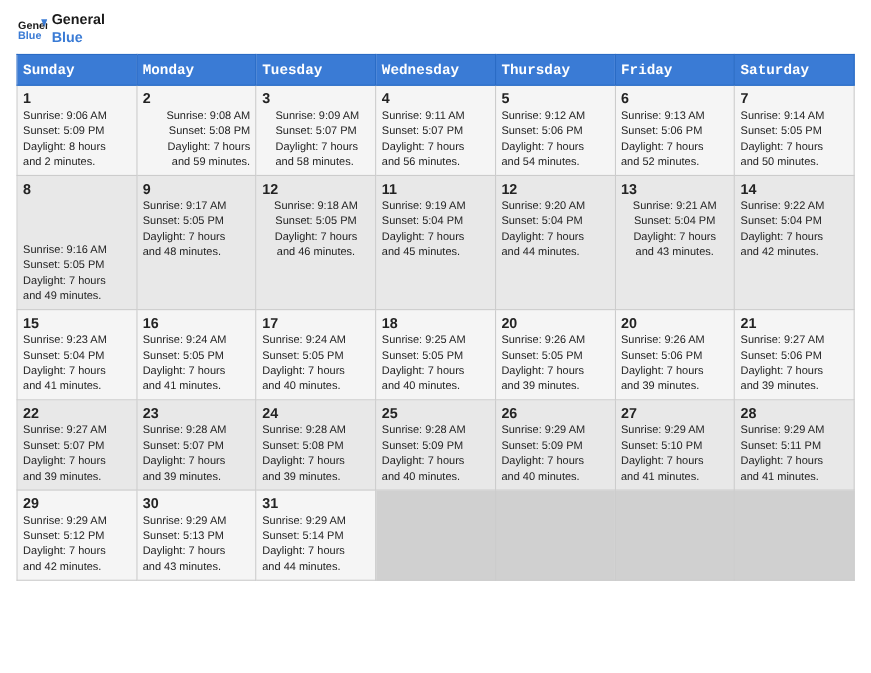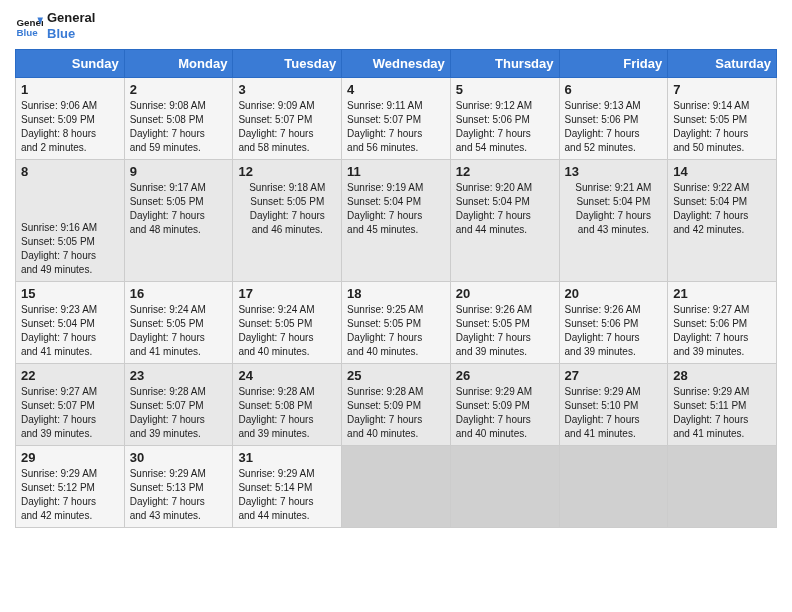--- a/index.html
+++ b/index.html
@@ -52,8 +52,9 @@
       font-size: 13px;
       font-weight: bold;
       padding: 6px 5px;
-      text-align: right;
+      text-align: left;
       border: 1px solid #2a6bc5;
+      font-family: Liberation Mono, monospace;
     }
     tbody tr td {
       vertical-align: top;

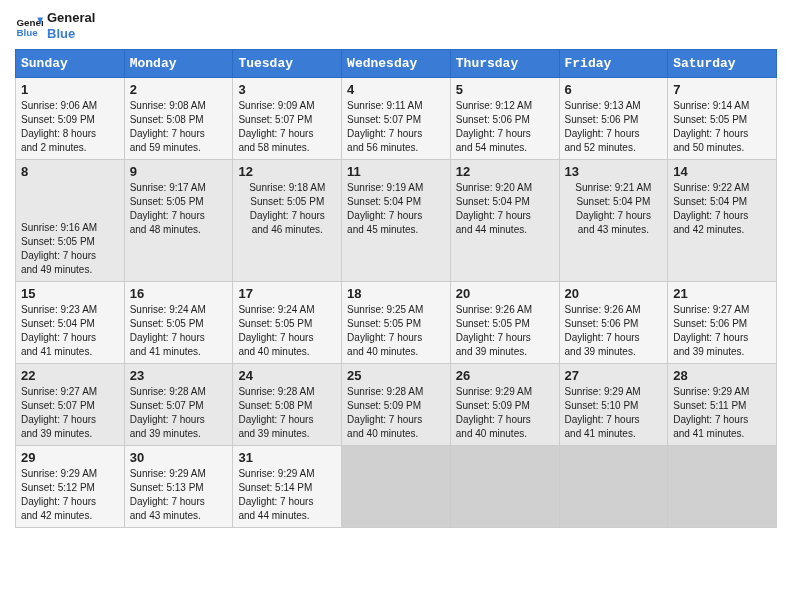--- a/index.html
+++ b/index.html
@@ -130,7 +130,7 @@
           </td>
           <td>
             <span class="day-num">2</span>
-            <div class="day-info" style="white-space: pre-line;">Sunrise: 9:08 AM
+            <div class="day-info" style="white-space: pre-line; text-align: right;">Sunrise: 9:08 AM
 Sunset: 5:08 PM
 Daylight: 7 hours
 and 59 minutes.</div>

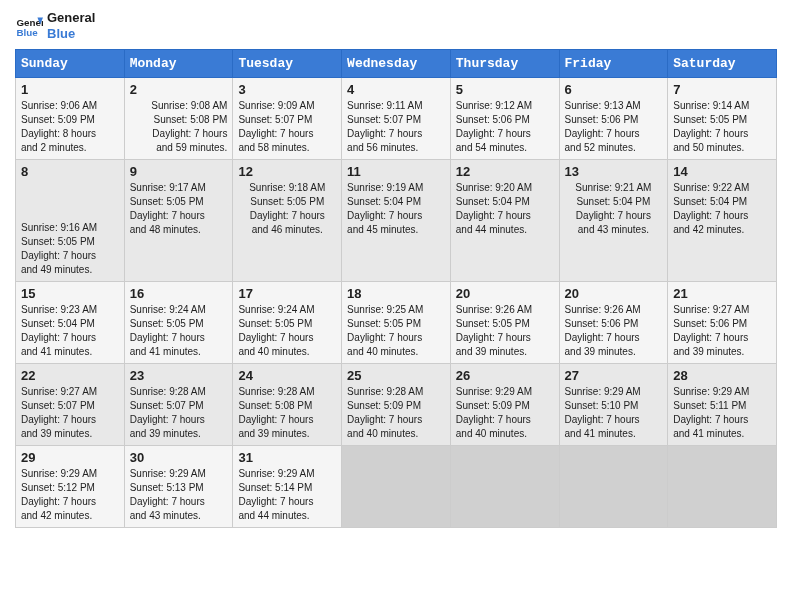--- a/index.html
+++ b/index.html
@@ -137,7 +137,7 @@
           </td>
           <td>
             <span class="day-num">3</span>
-            <div class="day-info" style="white-space: pre-line;">Sunrise: 9:09 AM
+            <div class="day-info" style="white-space: pre-line; margin-left: 12px;">Sunrise: 9:09 AM
 Sunset: 5:07 PM
 Daylight: 7 hours
 and 58 minutes.</div>

